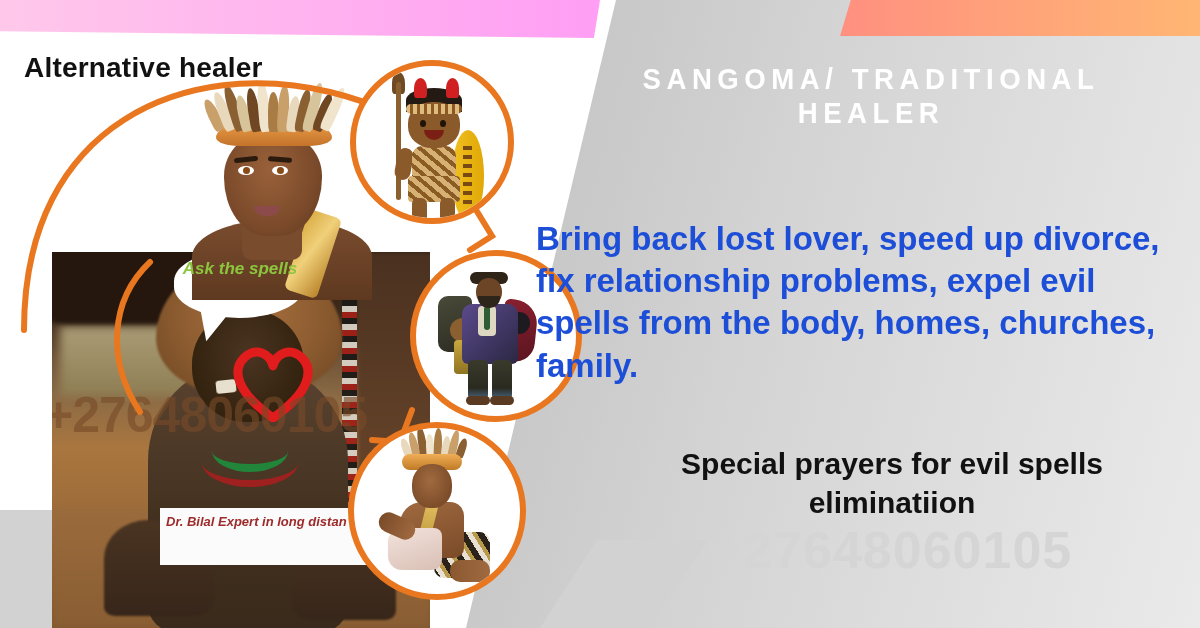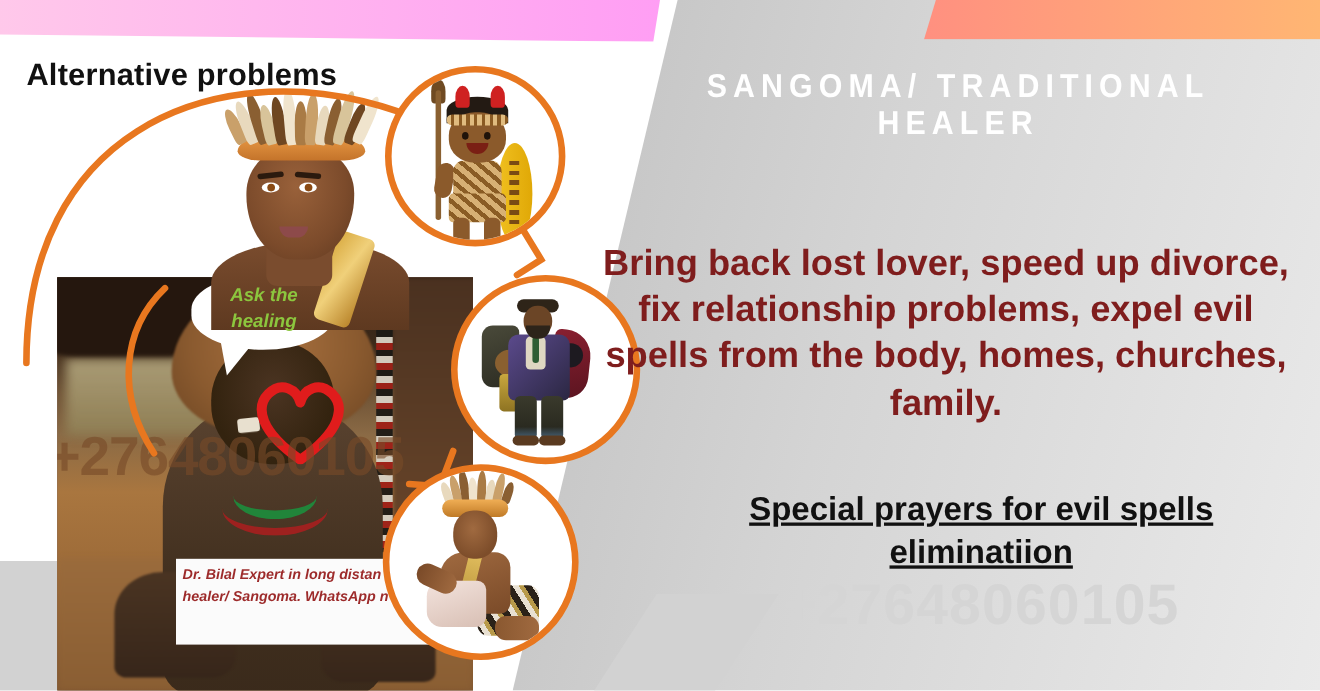--- a/index.html
+++ b/index.html
@@ -245,7 +245,7 @@
   <div class="strip-pink"></div>
   <div class="strip-orange"></div>
 
-  <div class="alt-heading">Alternative problems</div>
+  <div class="alt-heading">Alternative healer</div>
 
   <div class="photo">
     <div class="ph-sky"></div>

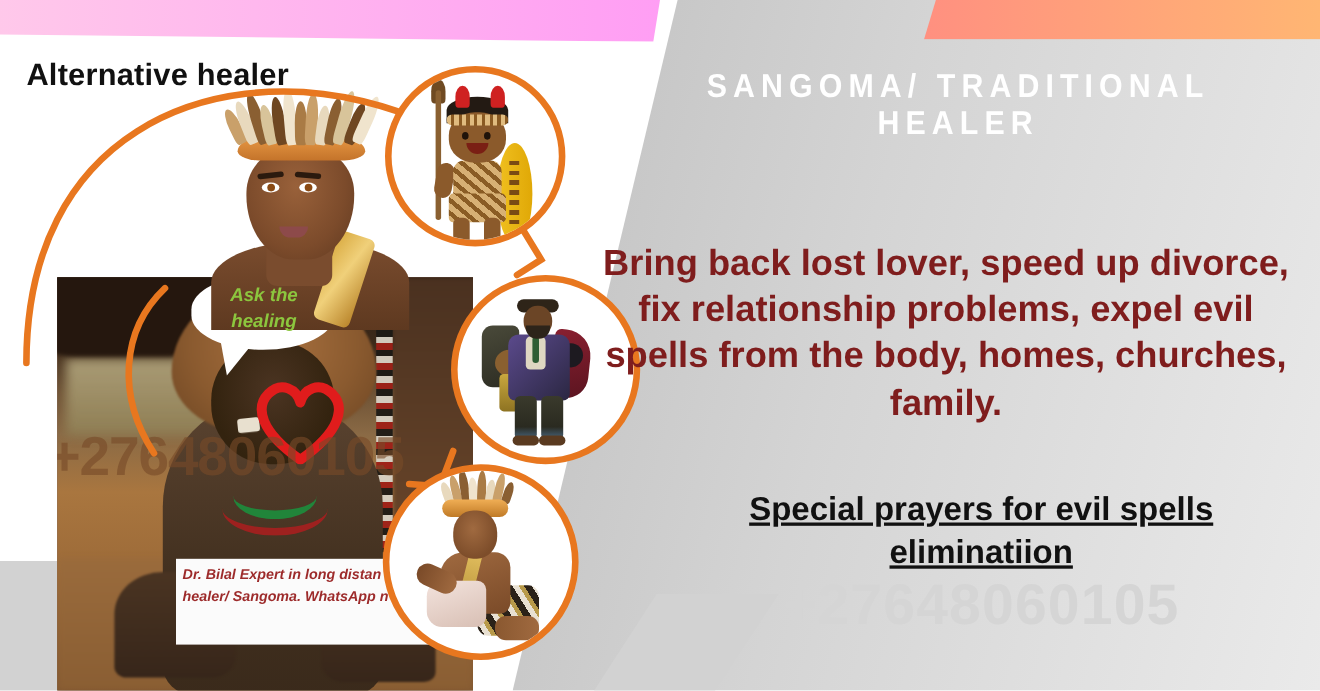--- a/index.html
+++ b/index.html
@@ -52,7 +52,7 @@
   }
   .redblock{
     position:absolute;left:536px;top:218px;width:648px;
-    text-align:center;color:#7f1d1d;font-weight:bold;
+    text-align:left;color:#1d4ed8;font-weight:bold;
     font-size:33px;line-height:1.28;
   }
   .blackblock{

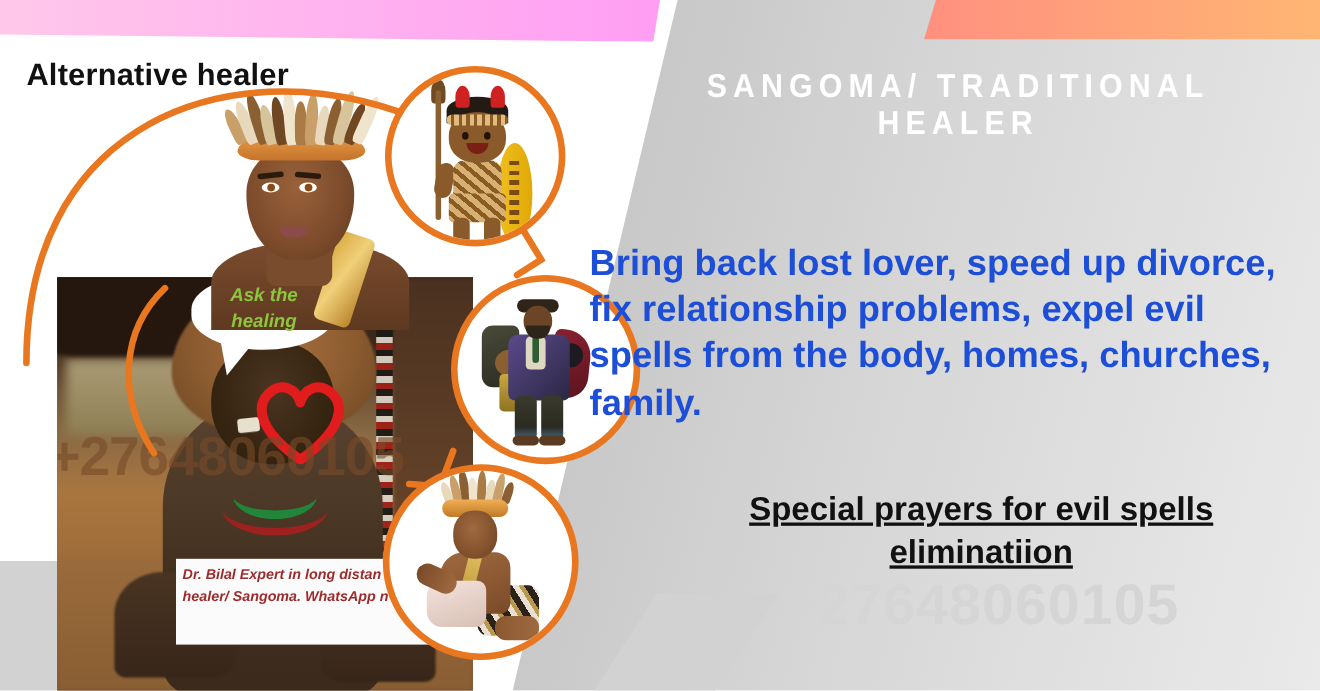--- a/index.html
+++ b/index.html
@@ -270,7 +270,7 @@
 
     <div class="bubble"></div>
     <div class="bubble-tail"></div>
-    <div class="bubble-txt">Ask the healing</div>
+    <div class="bubble-txt">Ask the spells</div>
 
     <div class="wm-photo">+27648060105</div>
 

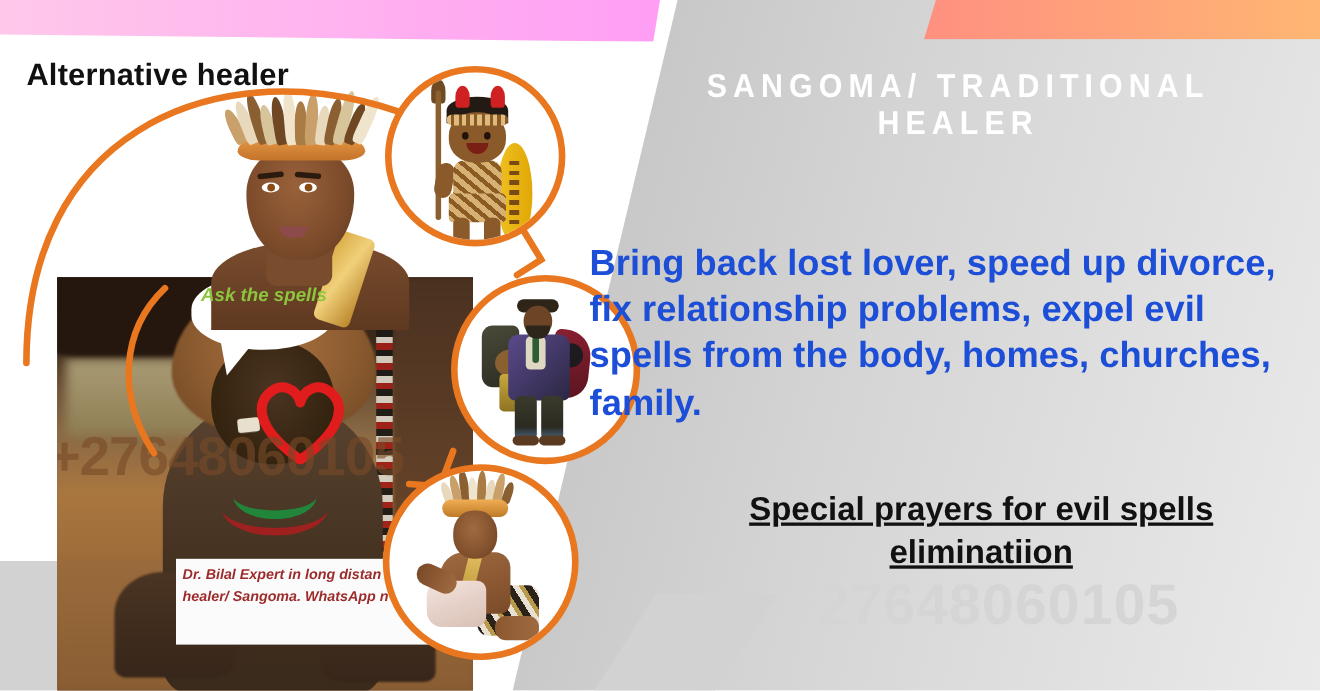--- a/index.html
+++ b/index.html
@@ -58,7 +58,7 @@
   .blackblock{
     position:absolute;left:596px;top:444px;width:592px;
     text-align:center;color:#111;font-weight:bold;
-    font-size:30px;line-height:1.3;text-decoration:underline;
+    font-size:30px;line-height:1.3;
   }
   .wm-right{
     position:absolute;left:596px;top:520px;width:592px;

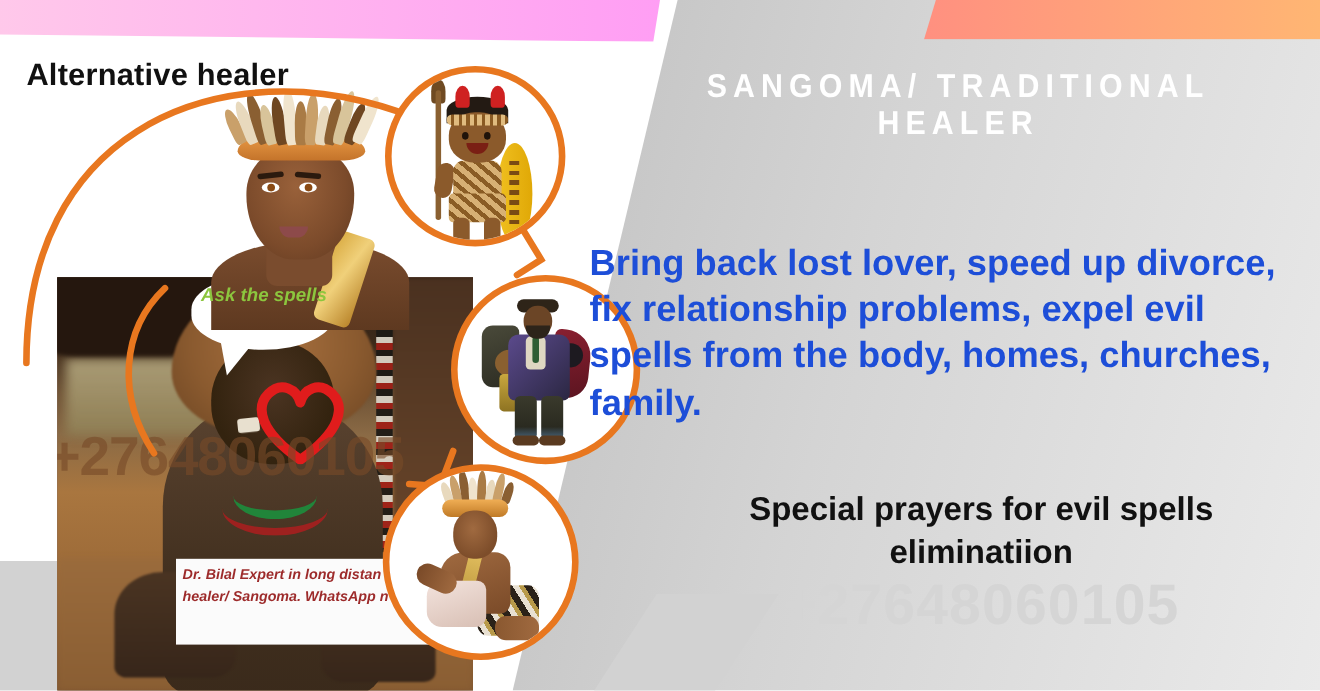--- a/index.html
+++ b/index.html
@@ -127,7 +127,7 @@
     color:rgba(120,75,40,.62);font-weight:bold;font-size:50px;letter-spacing:-1px;
   }
   .caption{
-    position:absolute;left:108px;top:256px;width:262px;height:78px;
+    position:absolute;left:108px;top:256px;width:262px;height:57px;
     background:#fbfbfb;padding:4px 6px 2px 6px;box-sizing:border-box;
     color:#9d2b2b;font-style:italic;font-weight:bold;font-size:13px;line-height:1.55;
     overflow:hidden;

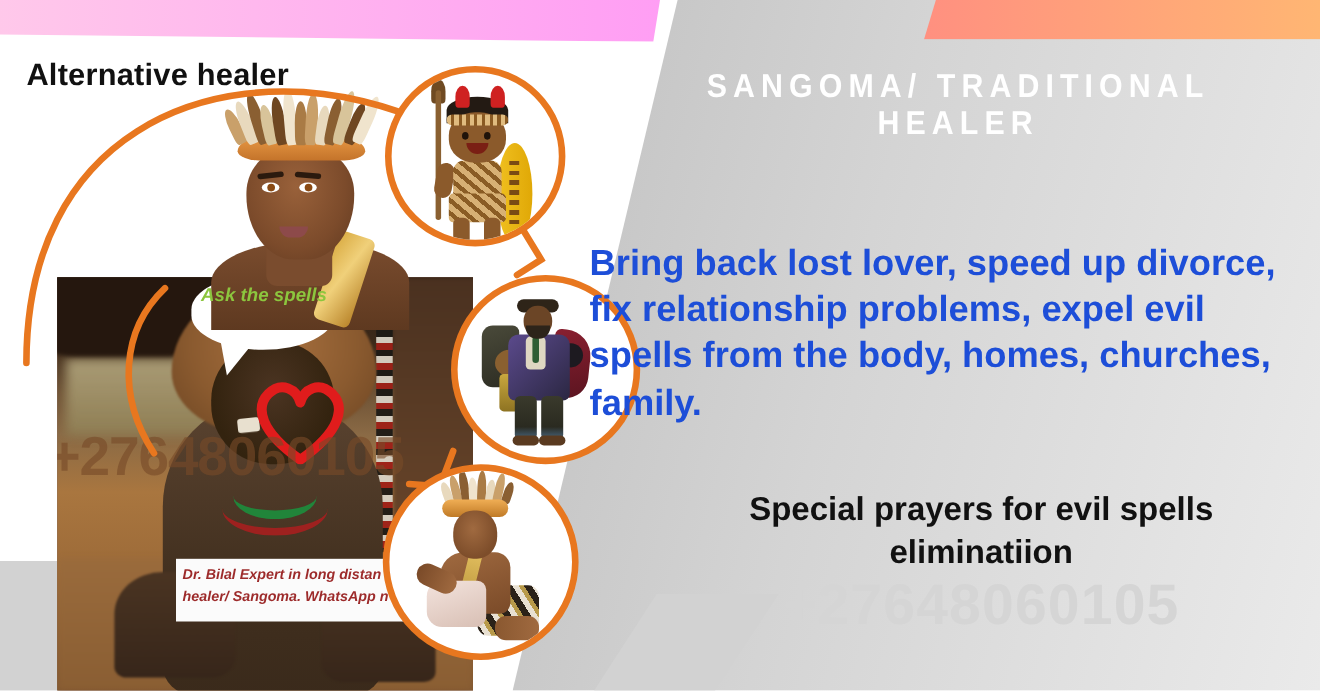--- a/index.html
+++ b/index.html
@@ -276,7 +276,6 @@
 
     <div class="caption">
       <div>Dr. Bilal Expert in long distan</div>
-      <div>healer/ Sangoma. WhatsApp n</div>
     </div>
   </div>
 

